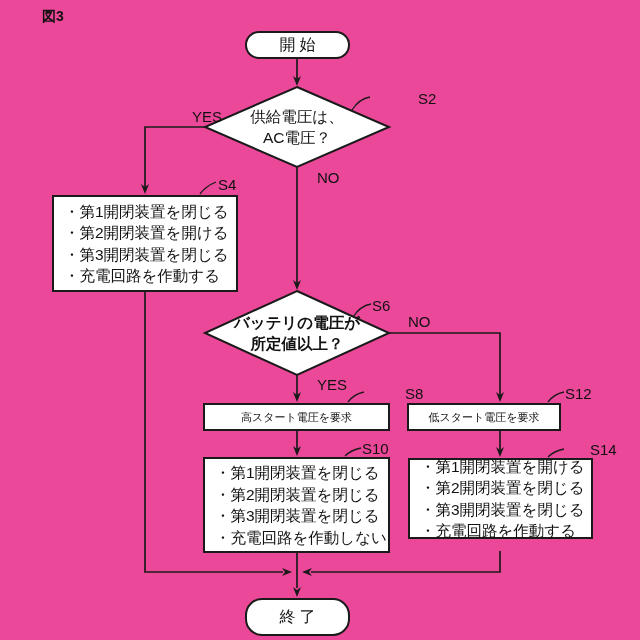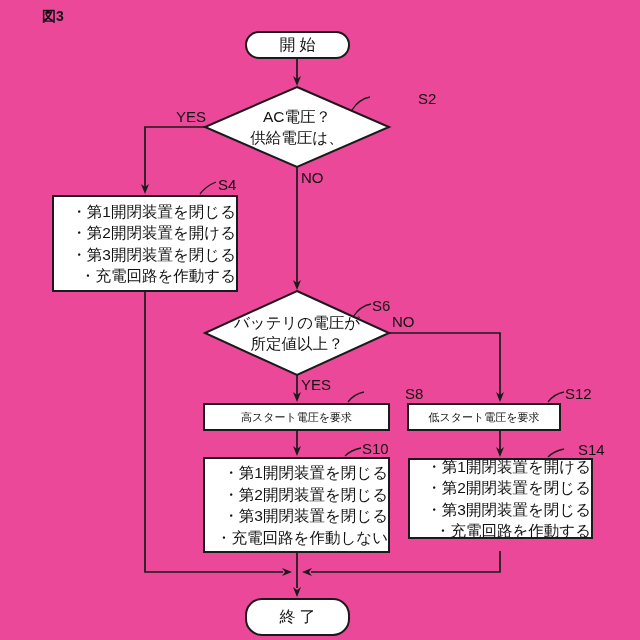--- a/index.html
+++ b/index.html
@@ -23,7 +23,7 @@
   }
   .dtext { position:absolute; text-align:center; font-size:15.5px; line-height:21px; width:180px; }
   .steplabel { position:absolute; font-size:15px; }
-  .branch { position:absolute; font-size:15px; }
+  .branch { position:absolute; font-size:15px;margin-left:16px; }
 </style>
 </head>
 <body>

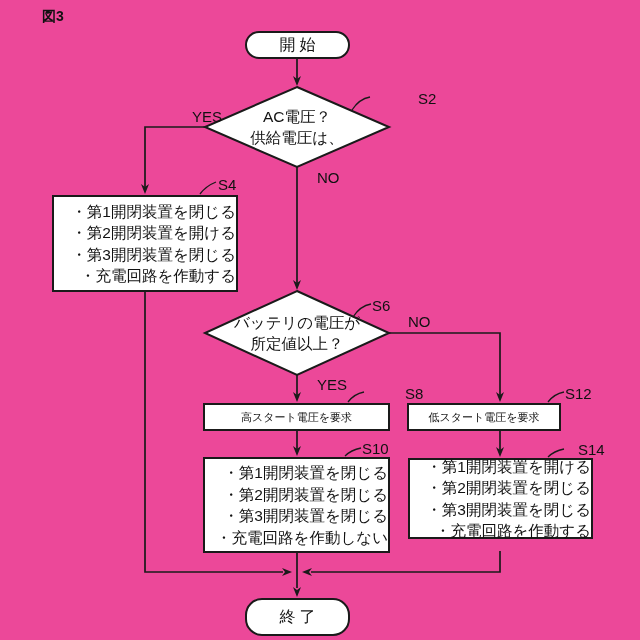--- a/index.html
+++ b/index.html
@@ -90,8 +90,8 @@
   </div>
 
   <div class="dtext" style="left:207px; top:106px;">
+    <div>供給電圧は、</div>
     <div>AC電圧？</div>
-    <div>供給電圧は、</div>
   </div>
   <div class="steplabel" style="left:371px; top:90px;margin-left:47px;">S2</div>
   <div class="branch" style="left:176px; top:108px;">YES</div>

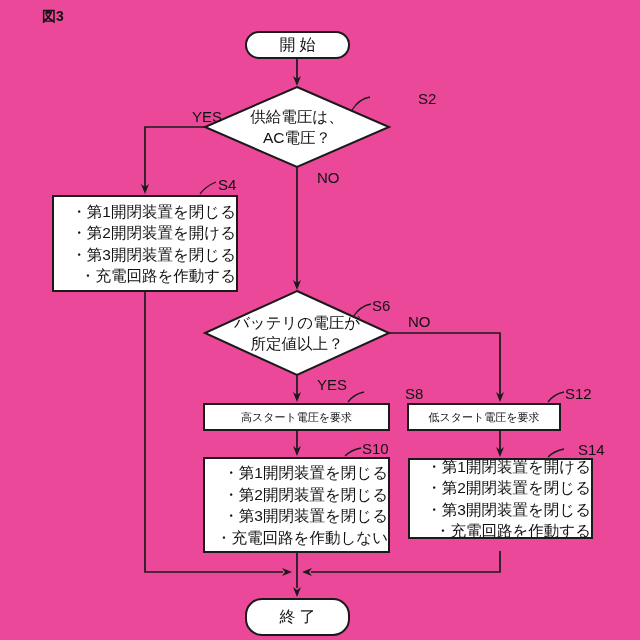--- a/index.html
+++ b/index.html
@@ -9,7 +9,7 @@
   }
   .wires { position:absolute; left:0; top:0; }
   .figlabel { position:absolute; left:42px; top:8px; font-size:14px; font-weight:bold; }
-  .node { position:absolute; box-sizing:border-box; background:#fff;align-items:flex-end; }
+  .node { position:absolute; box-sizing:border-box; background:#fff; }
   .terminal {
     border:2px solid #1a1a1a; border-radius:17px;
     display:flex; align-items:center; justify-content:center;

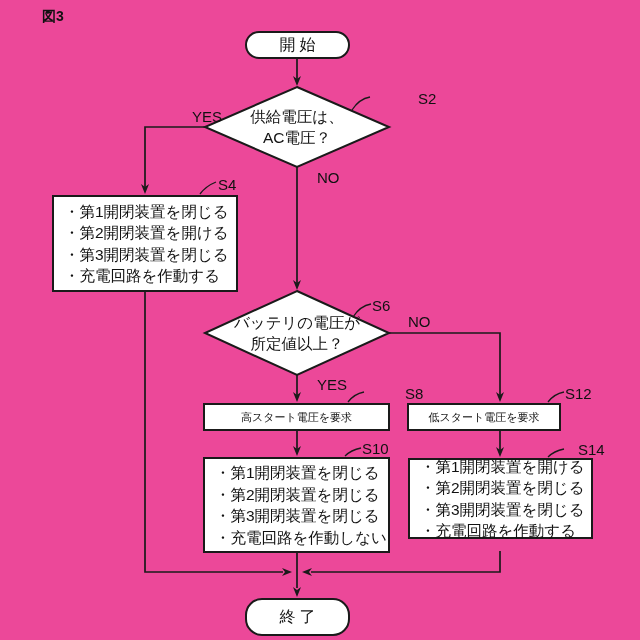--- a/index.html
+++ b/index.html
@@ -105,7 +105,7 @@
   </div>
   <div class="steplabel" style="left:218px; top:176px;">S4</div>
 
-  <div class="dtext" style="left:207px; top:312px;">
+  <div class="dtext" style="left:207px; top:312px;font-weight:bold;">
     <div>バッテリの電圧が</div>
     <div>所定値以上？</div>
   </div>

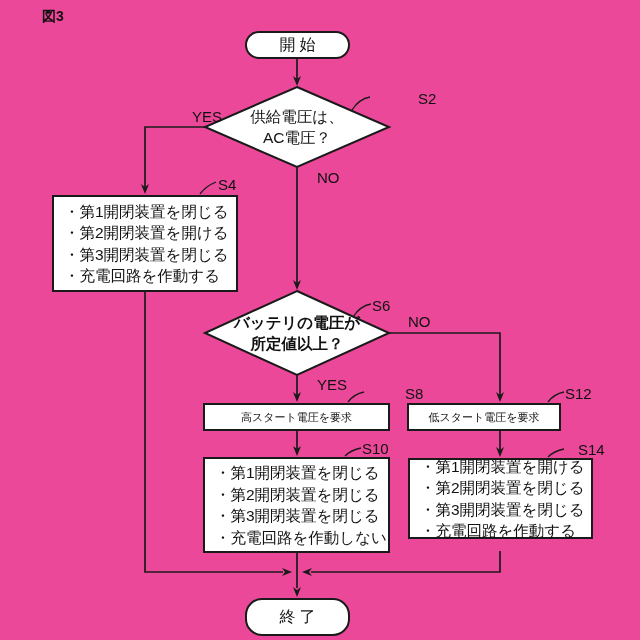--- a/index.html
+++ b/index.html
@@ -137,7 +137,7 @@
     <div>・第3開閉装置を閉じる</div>
     <div>・充電回路を作動する</div>
   </div>
-  <div class="steplabel" style="left:578px; top:441px;">S14</div>
+  <div class="steplabel" style="left:590px; top:441px;">S14</div>
 
   <div class="node terminal" style="left:245px; top:598px; width:105px; height:38px;">
     <span>終了</span>

